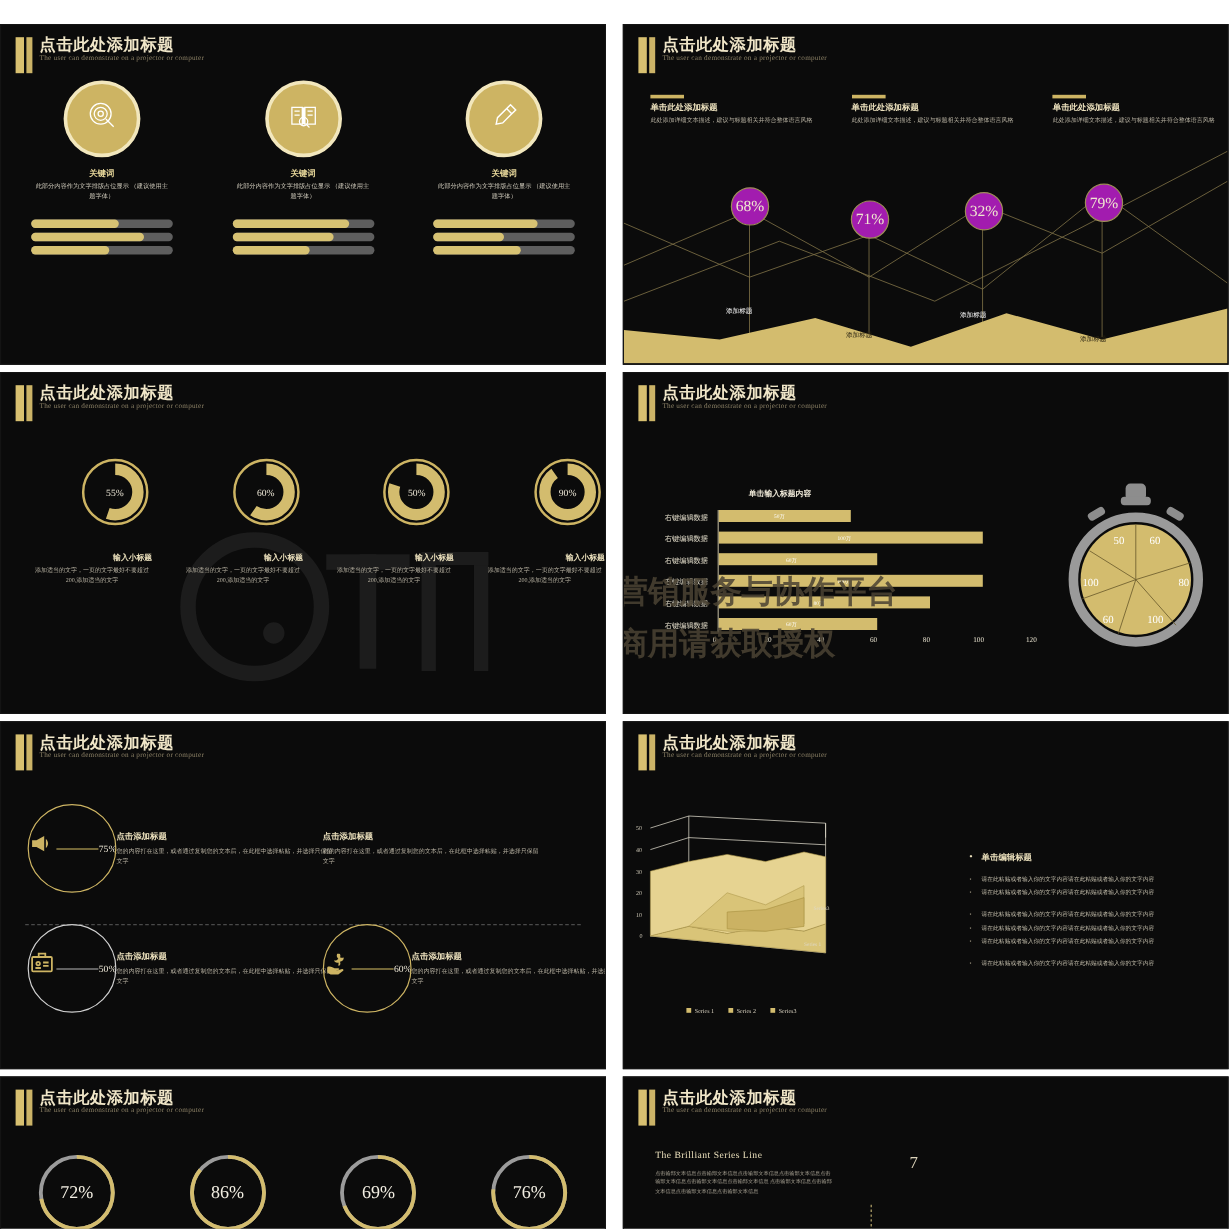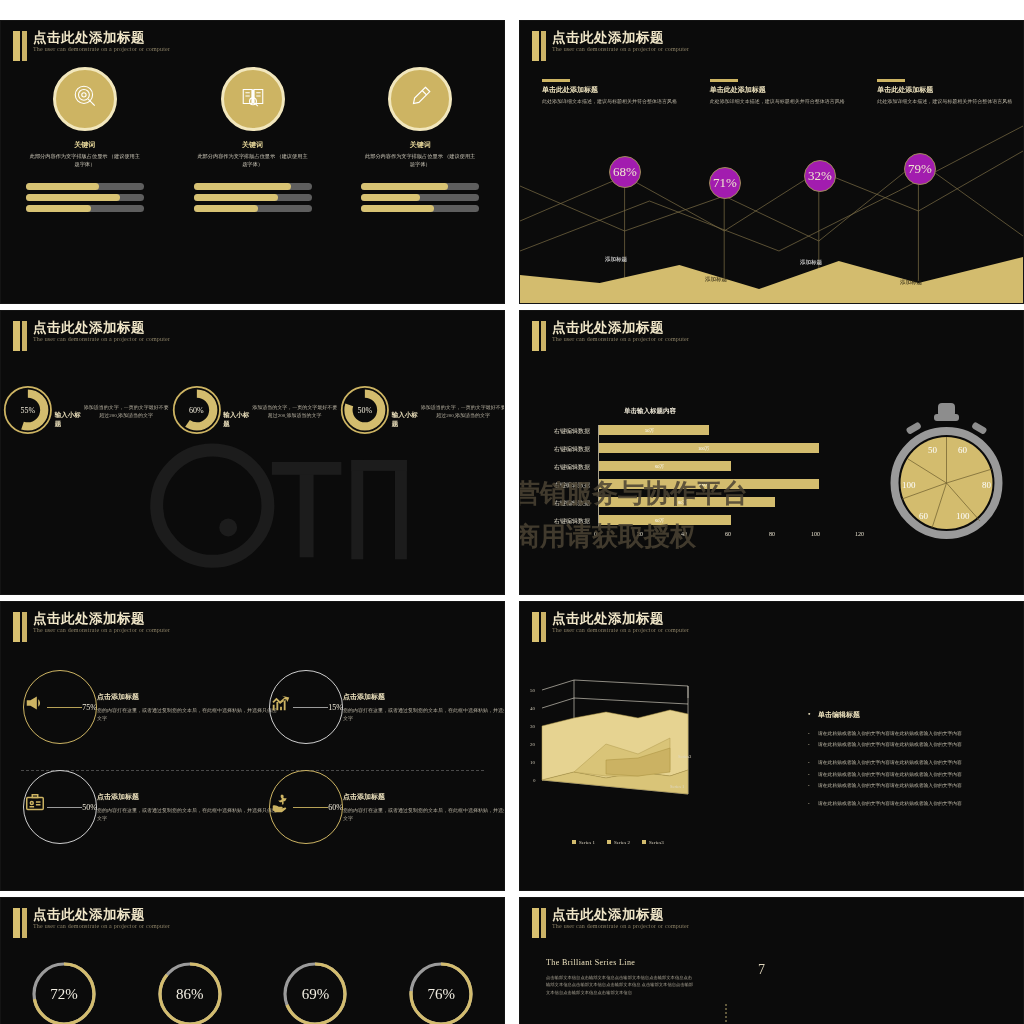--- a/index.html
+++ b/index.html
@@ -66,7 +66,7 @@
 
   
   .s3-row { position:absolute; top:68px; left:0; width:100%; display:flex; }
-  .s3-col { flex:1; display:flex; flex-direction:row; align-items:center; }
+  .s3-col { flex:1; display:flex; flex-direction:column; align-items:flex-end; }
   .donut { position:relative; width:62px; height:62px; }
   .donut .pct { position:absolute; inset:0; display:flex; align-items:center; justify-content:center;
                 font-size:8px; color:#efe9d8; }

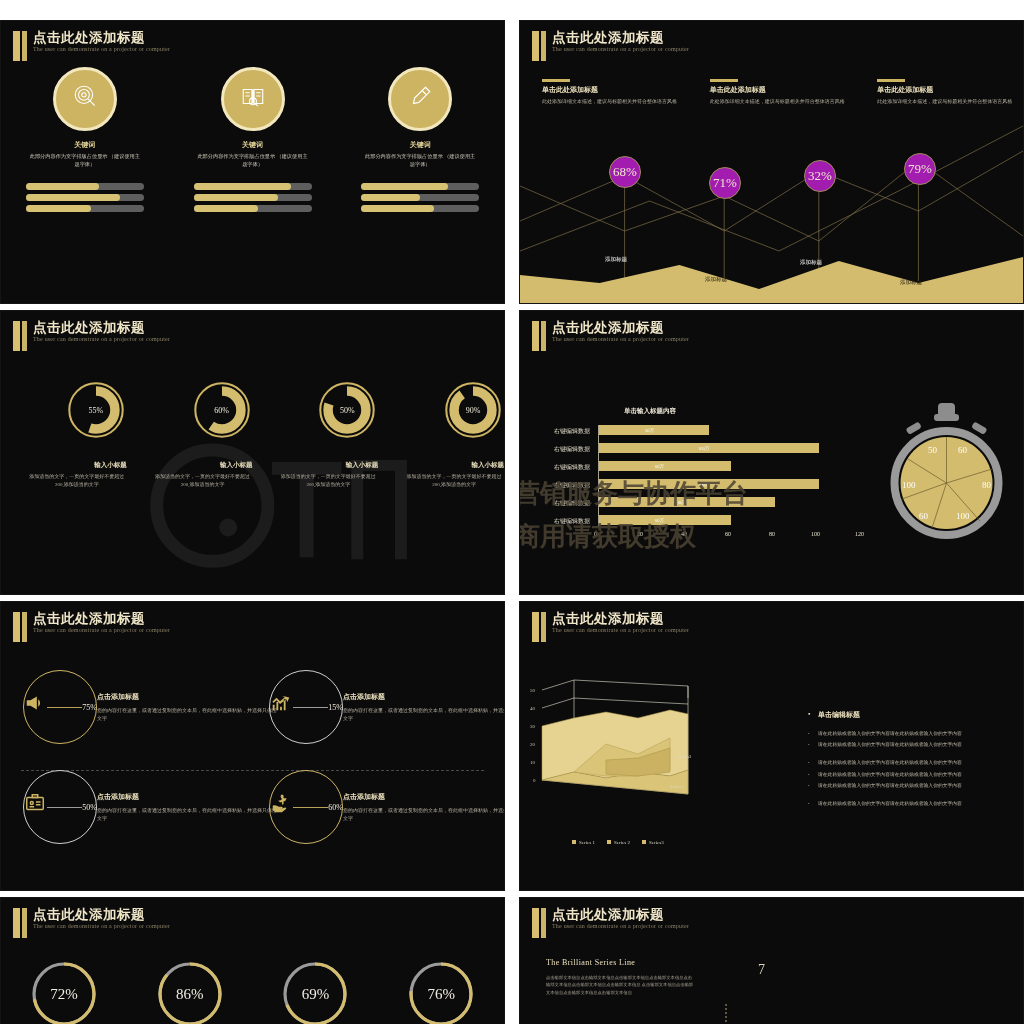--- a/index.html
+++ b/index.html
@@ -452,16 +452,6 @@
       </div>
 
       <div class="s5-cell" style="left:268px; top:6px;">
-        <div class="s5-circ">
-          <div class="ring" style="border:1.6px solid #cfcfcf"></div>
-          <div class="ico">
-            <svg viewBox="0 0 24 24" fill="#cdb463">
-                <path d="M3 20h2v-6H3v6zm4 0h2v-9H7v9zm4 0h2v-4h-2v4zm4 0h2V8h-2v12zM13 4l8 2-2 5-1.4-3L11 13 7 9l-3 3-1.4-1.4L7 6.2l4 4 5.2-4.6L13 4z"></path>
-              </svg>
-          </div>
-          <div class="hr" style="background:#9b9b9b"></div>
-          <div class="pc">15%</div>
-        </div>
         <div class="s5-txt">
           <div class="s5-h">点击添加标题</div>
           <div class="s5-p">您的内容打在这里，或者通过复制您的文本后，在此框中选择粘贴，并选择只保留文字</div>

